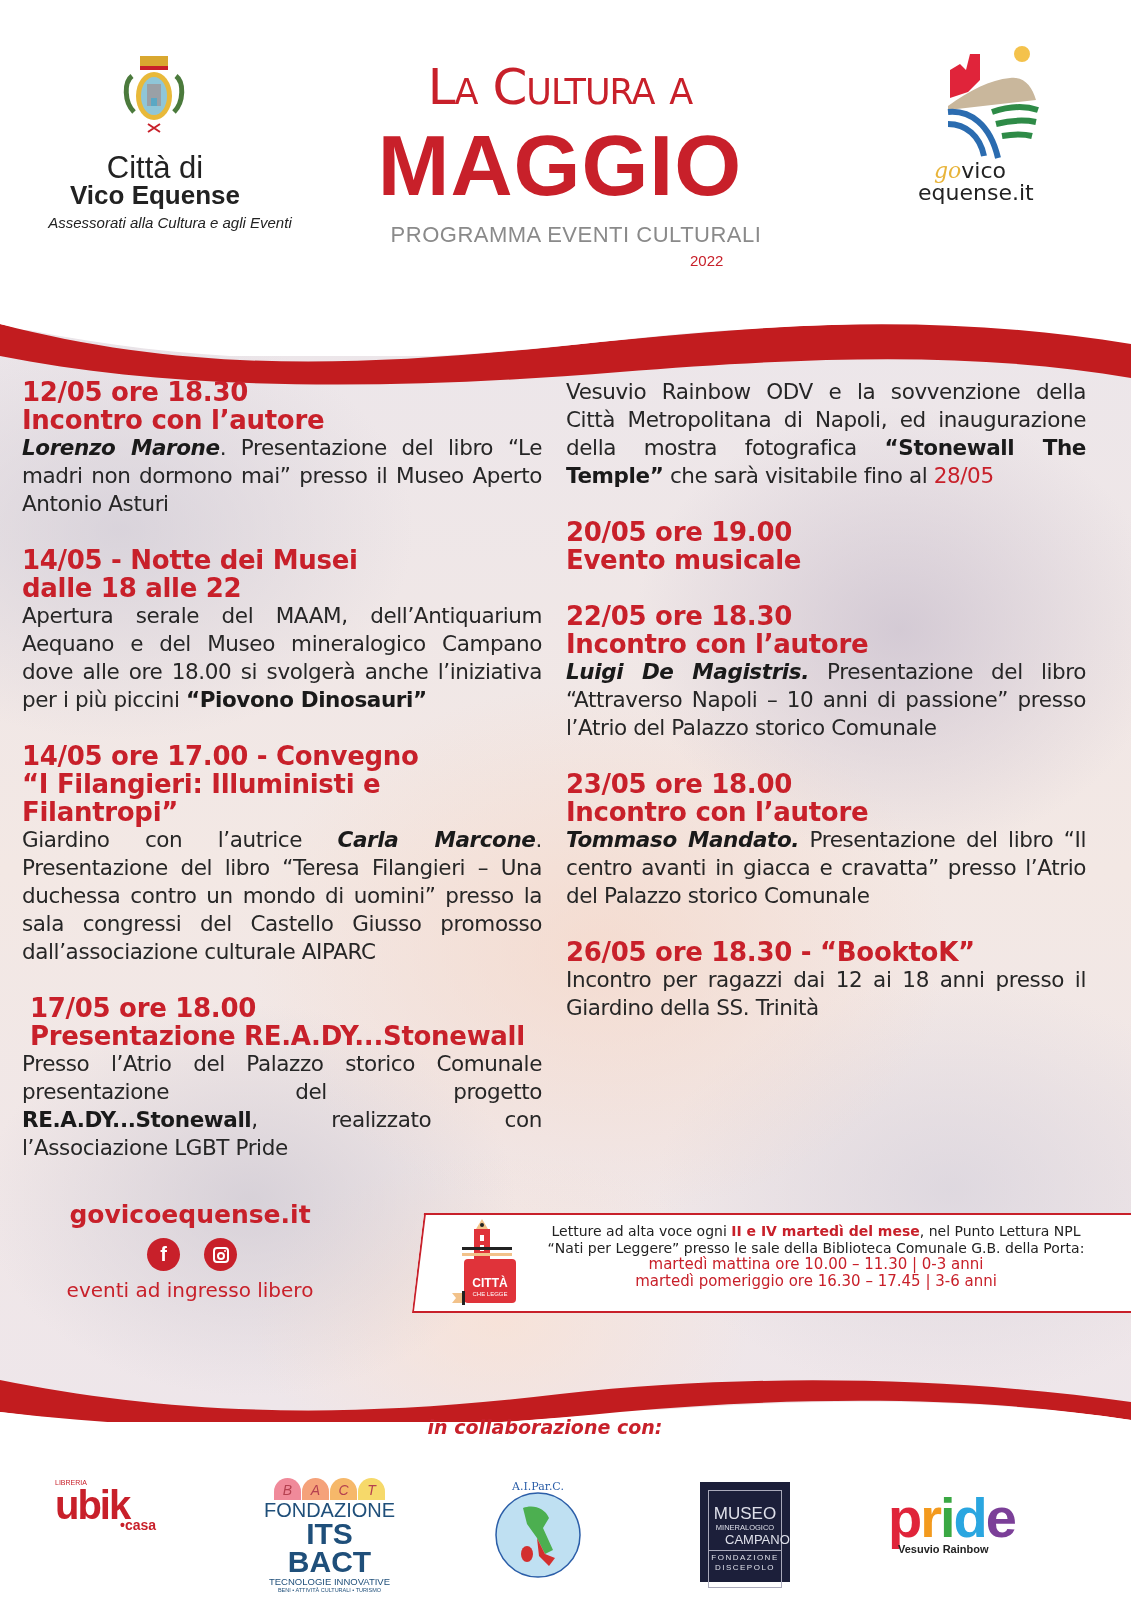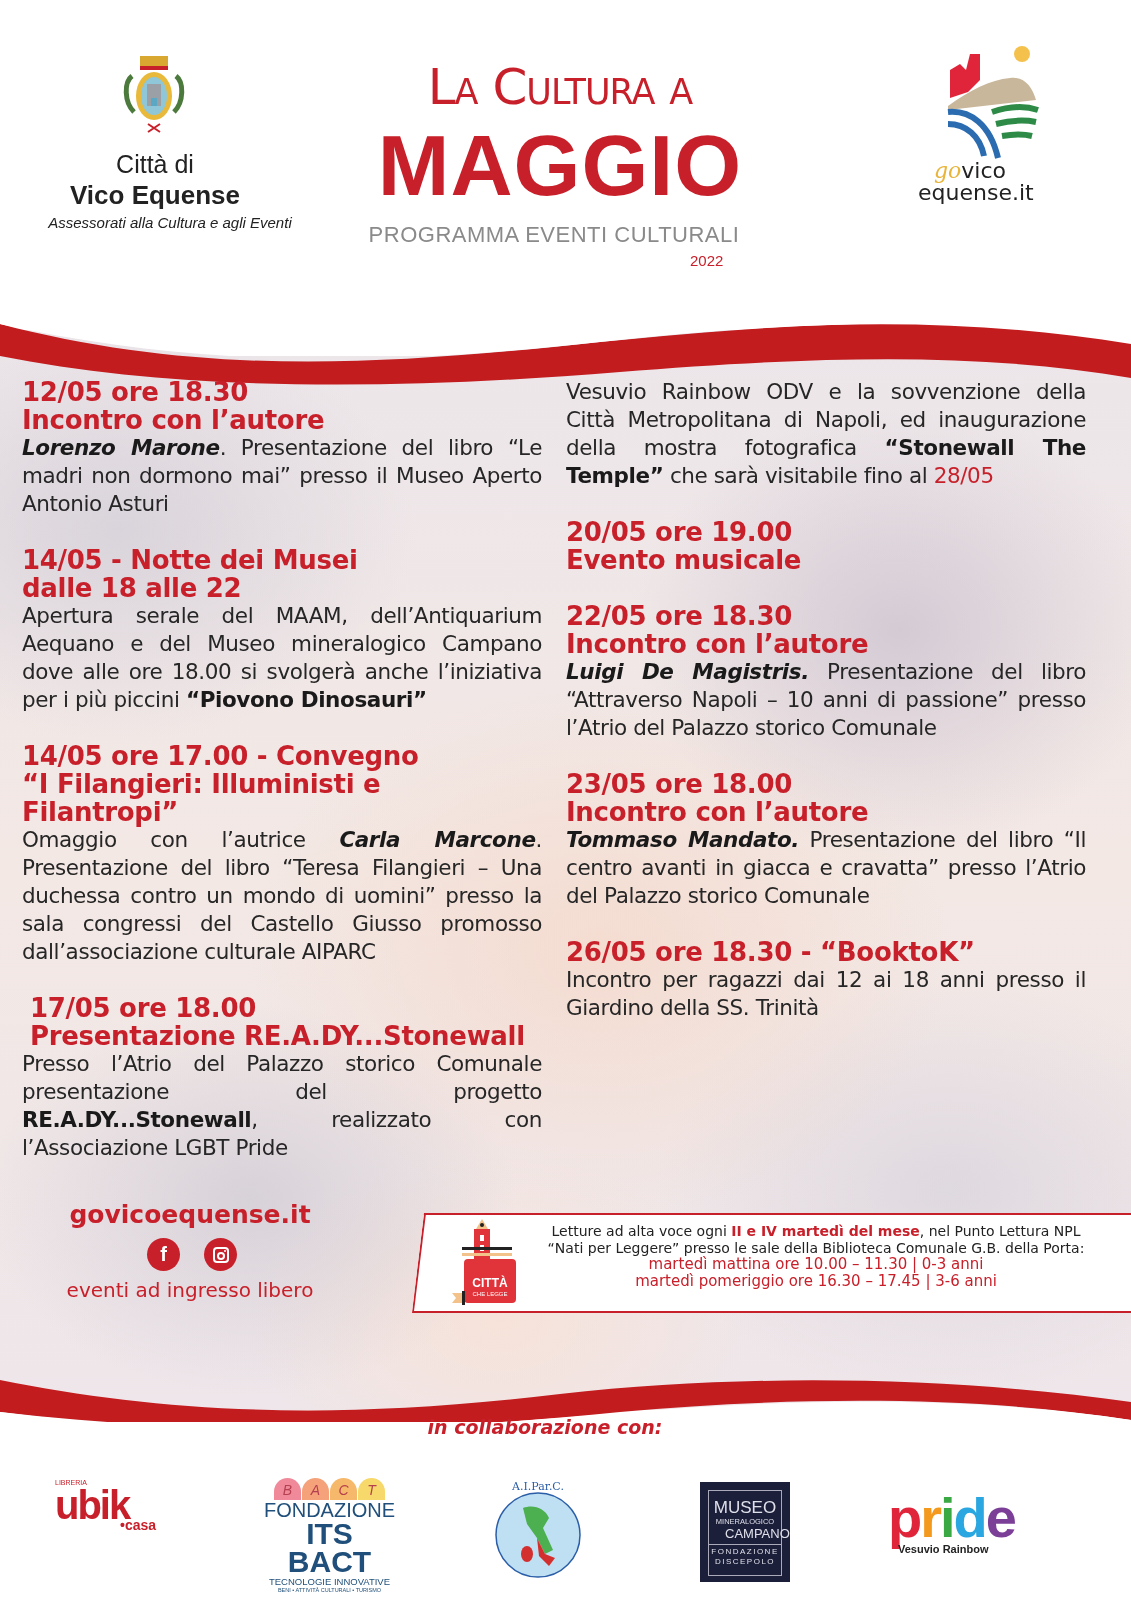--- a/index.html
+++ b/index.html
@@ -21,7 +21,7 @@
 
   
   .coat { position: absolute; left: 120px; top: 52px; width: 68px; height: 90px; }
-  .city-prefix { position: absolute; left: 0; top: 150px; width: 310px; text-align: center; font-size: 25px; color: #222; font-family: "Liberation Sans", sans-serif; }
+  .city-prefix { position: absolute; left: 0; top: 150px; width: 310px; text-align: center; font-size: 31px; color: #222; font-family: "Liberation Sans", sans-serif; }
   .city-name { position: absolute; left: 0; top: 180px; width: 310px; text-align: center; font-size: 26px; font-weight: bold; color: #222; font-family: "Liberation Sans", sans-serif; }
   .city-dept { position: absolute; left: 0; top: 214px; width: 320px; text-align: center; font-size: 15px; font-style: italic; color: #222; font-family: "Liberation Sans", sans-serif; padding-left: 20px; }
 

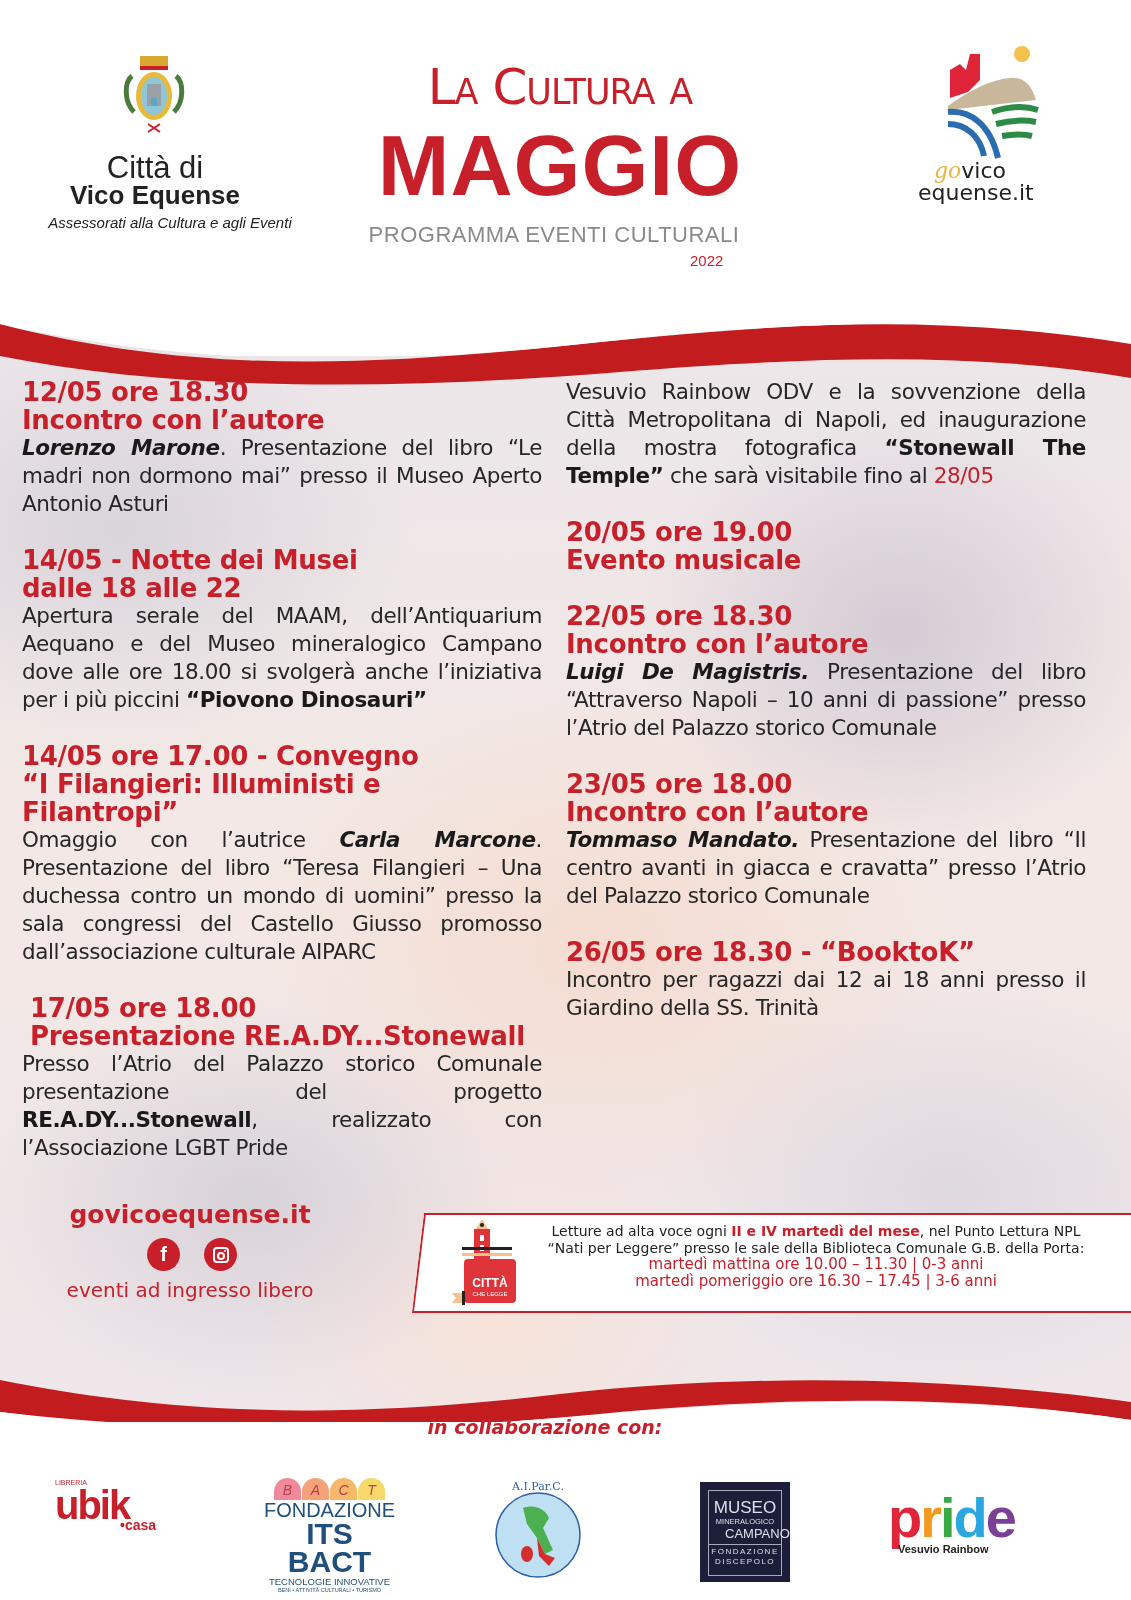--- a/index.html
+++ b/index.html
@@ -27,7 +27,7 @@
 
   .title-1 { position: absolute; left: 360px; top: 58px; width: 400px; text-align: center; font-size: 50px; color: #c8202a; font-family: "DejaVu Sans", sans-serif; letter-spacing: -1px; font-variant: small-caps; }
   .title-2 { position: absolute; left: 355px; top: 122px; width: 410px; text-align: center; font-size: 86px; font-weight: bold; color: #c8202a; font-family: "Liberation Sans", sans-serif; letter-spacing: 1px; line-height: 1; }
-  .subtitle { position: absolute; left: 354px; top: 222px; width: 400px; text-align: center; font-size: 22px; color: #8a8a8a; letter-spacing: 0.5px; font-family: "Liberation Sans", sans-serif; }
+  .subtitle { position: absolute; left: 376px; top: 222px; width: 400px; text-align: center; font-size: 22px; color: #8a8a8a; letter-spacing: 0.5px; font-family: "Liberation Sans", sans-serif; }
   .year { position: absolute; left: 690px; top: 252px; font-size: 15px; color: #c8202a; font-family: "Liberation Sans", sans-serif; }
 
   .govico-logo { position: absolute; left: 940px; top: 40px; width: 110px; height: 120px; }

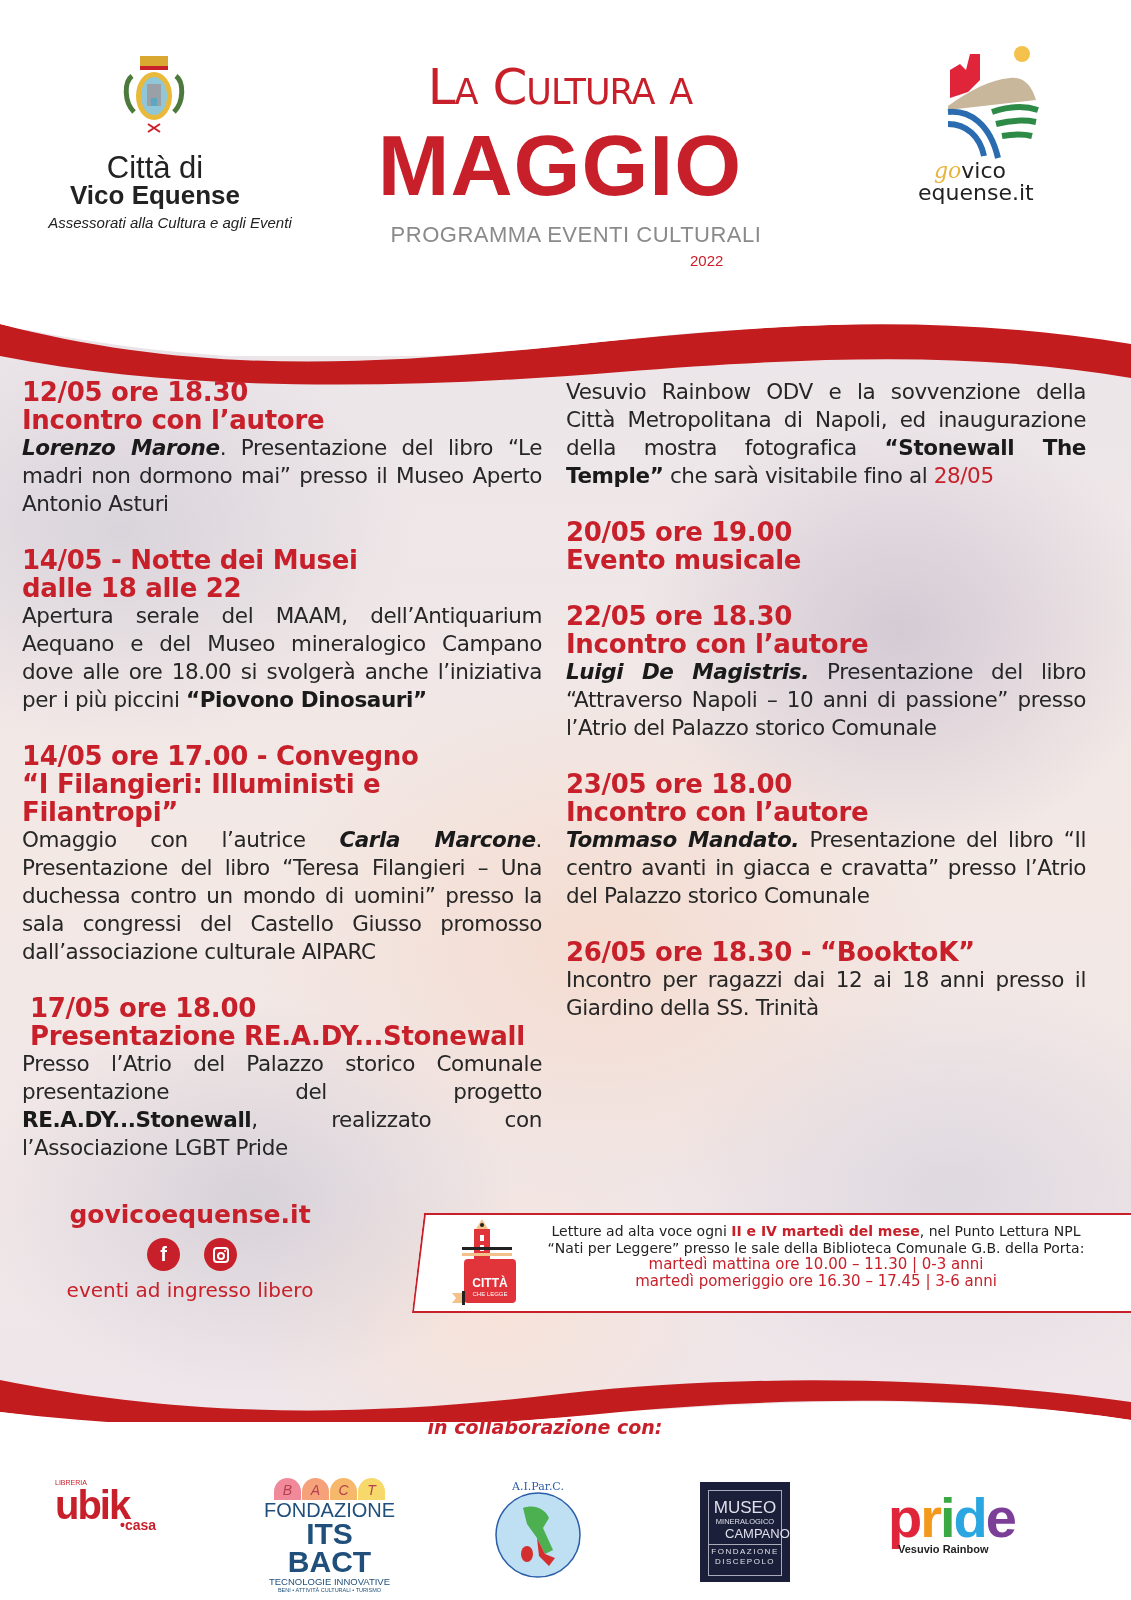--- a/index.html
+++ b/index.html
@@ -168,7 +168,7 @@
   <div class="event">
     <div class="ev-title">14/05 ore 17.00 - Convegno</div>
     <div class="ev-title">“I Filangieri: Illuministi e Filantropi”</div>
-    <div class="ev-body"><span>Omaggio con l’autrice </span><span class="bi">Carla Marcone</span><span>. Presentazione del libro “Teresa Filangieri – Una duchessa contro un mondo di uomini” presso la sala congressi del Castello Giusso promosso dall’associazione culturale AIPARC</span></div>
+    <div class="ev-body"><span>Giardino con l’autrice </span><span class="bi">Carla Marcone</span><span>. Presentazione del libro “Teresa Filangieri – Una duchessa contro un mondo di uomini” presso la sala congressi del Castello Giusso promosso dall’associazione culturale AIPARC</span></div>
   </div>
   <div class="event">
     <div class="ev-title indent">17/05 ore 18.00</div>

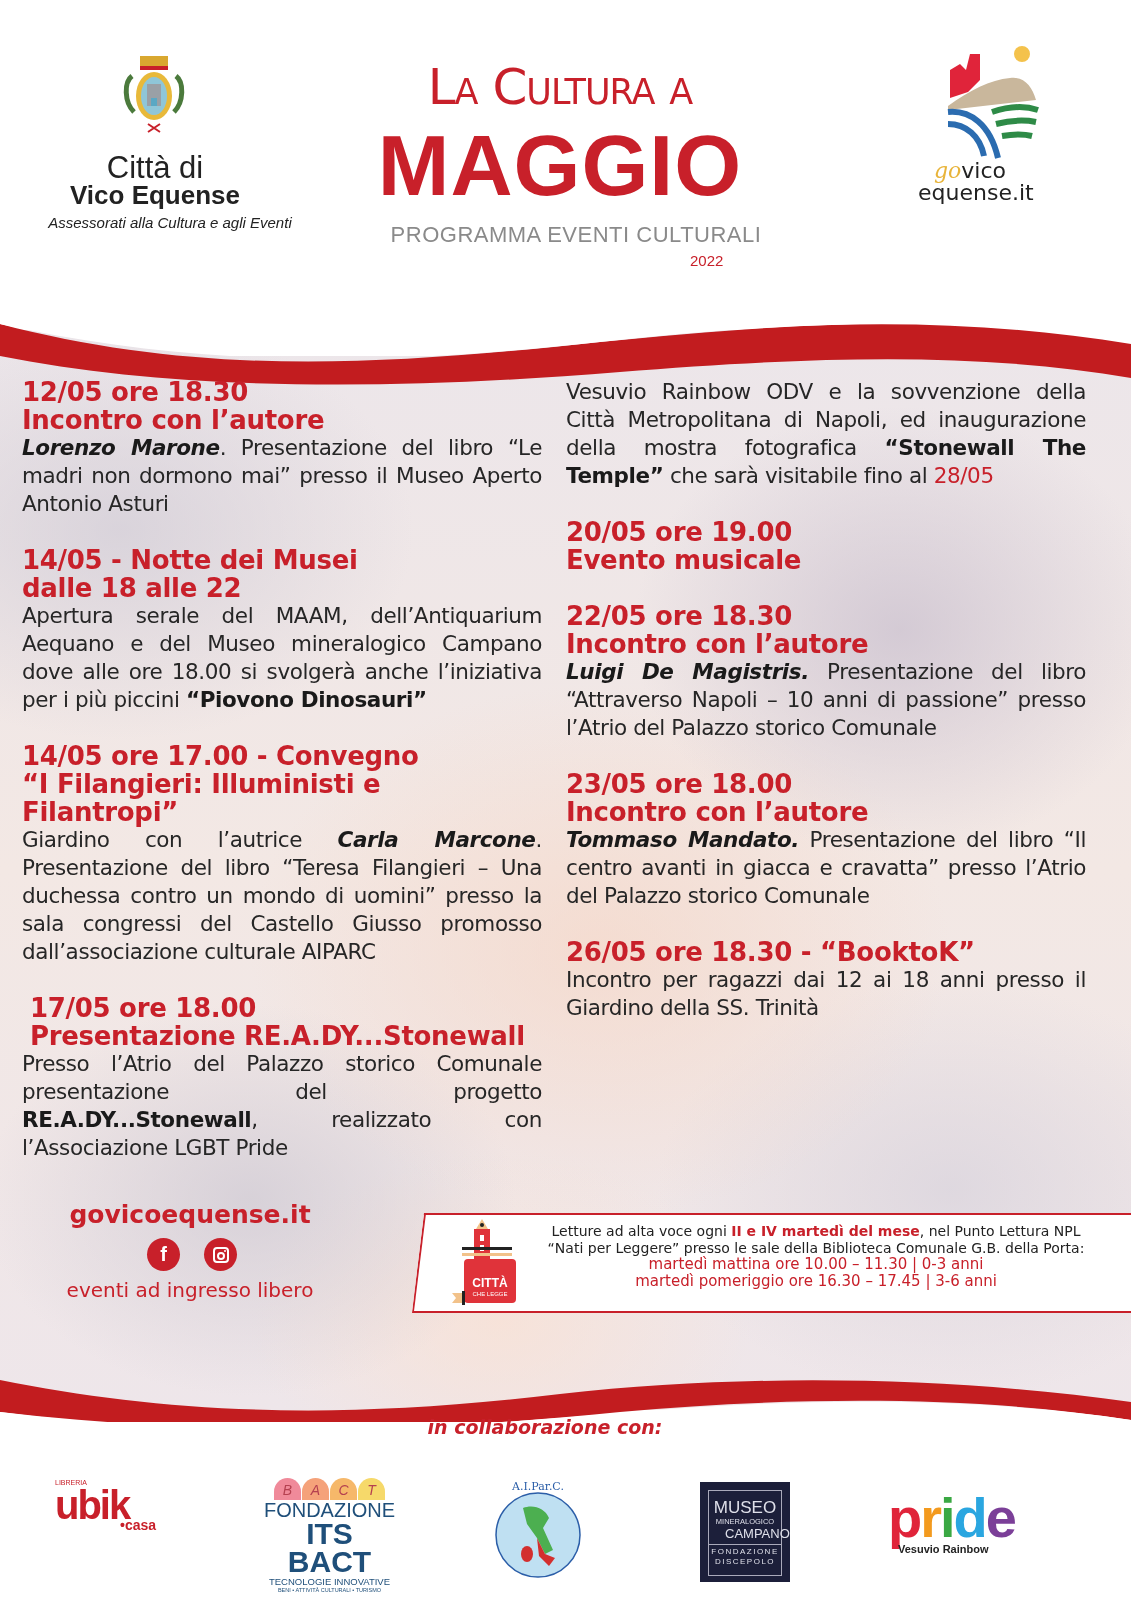--- a/index.html
+++ b/index.html
@@ -79,7 +79,7 @@
   .bact .l4 { font-size: 5.5px; }
   .aiparc { left: 483px; top: 1478px; width: 110px; height: 110px; }
   .museo { left: 700px; top: 1482px; width: 90px; height: 100px; background: #1c1f3a; color: #dfe0ea; font-family: "Liberation Sans", sans-serif; text-align: center; padding-top: 8px; }
-  .museo .inner { border: 1px solid #aab; margin: 0 8px; padding: 8px 0; }
+  .museo .inner { border: 1px solid #aab; margin: 0 8px; padding: 14px 0; }
   .museo .m1 { font-size: 17px; line-height: 18px; }
   .museo .m2 { font-size: 7.5px; line-height: 10px; }
   .museo .m3 { font-size: 13px; line-height: 14px; margin-left: 16px; }

